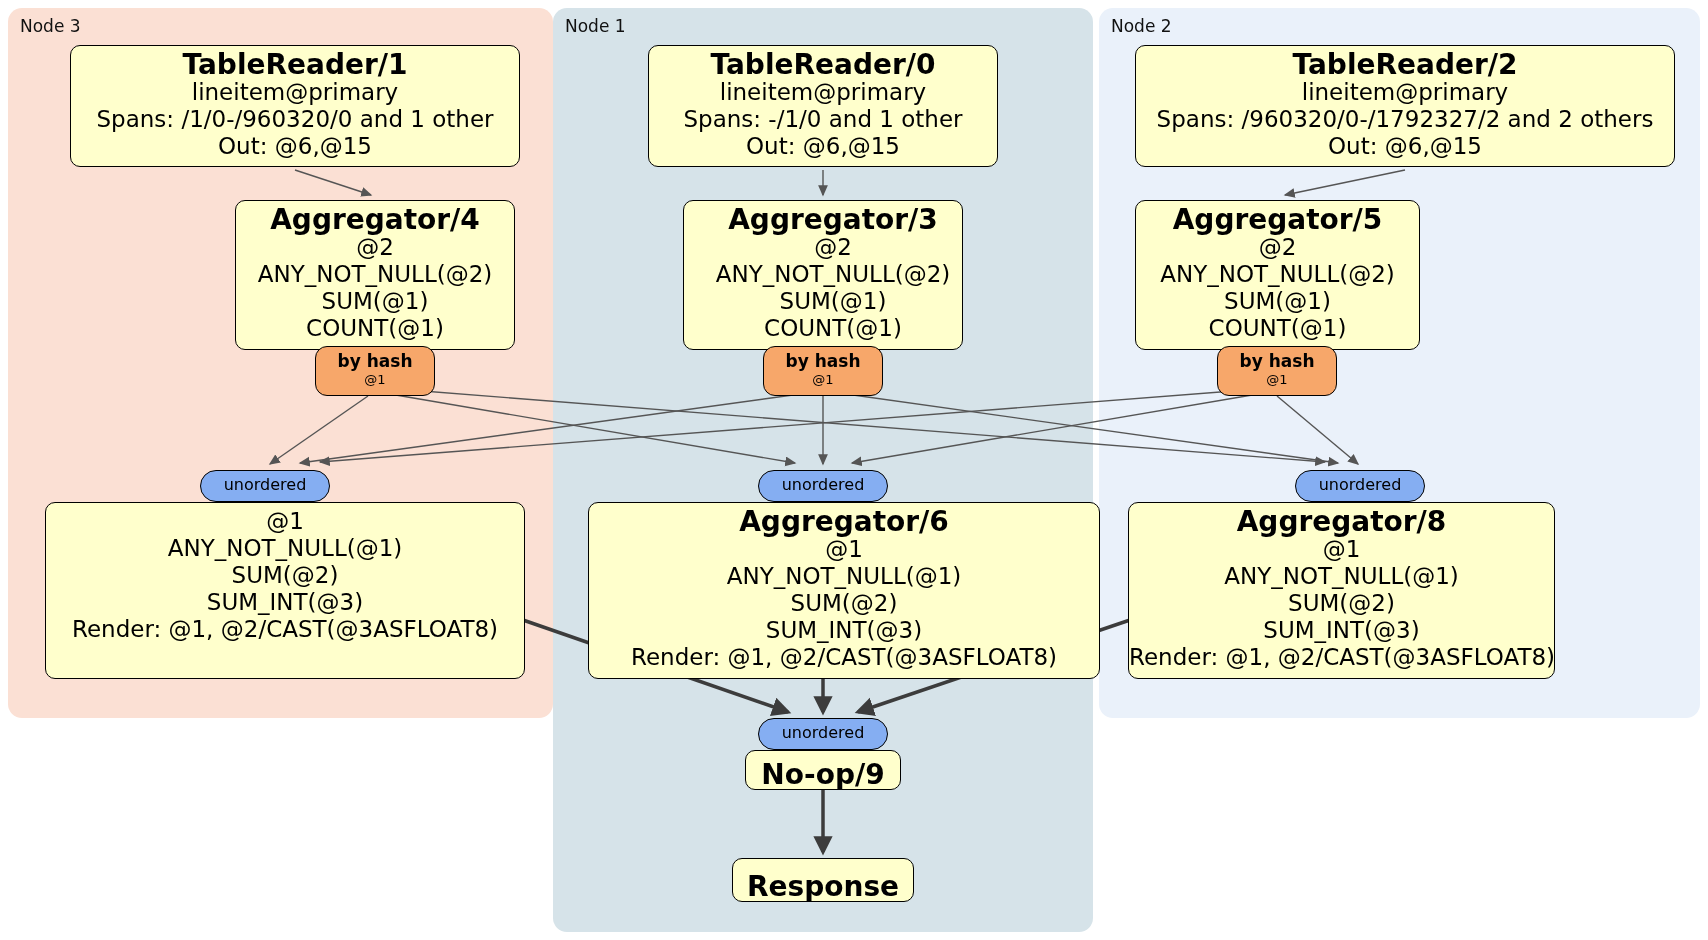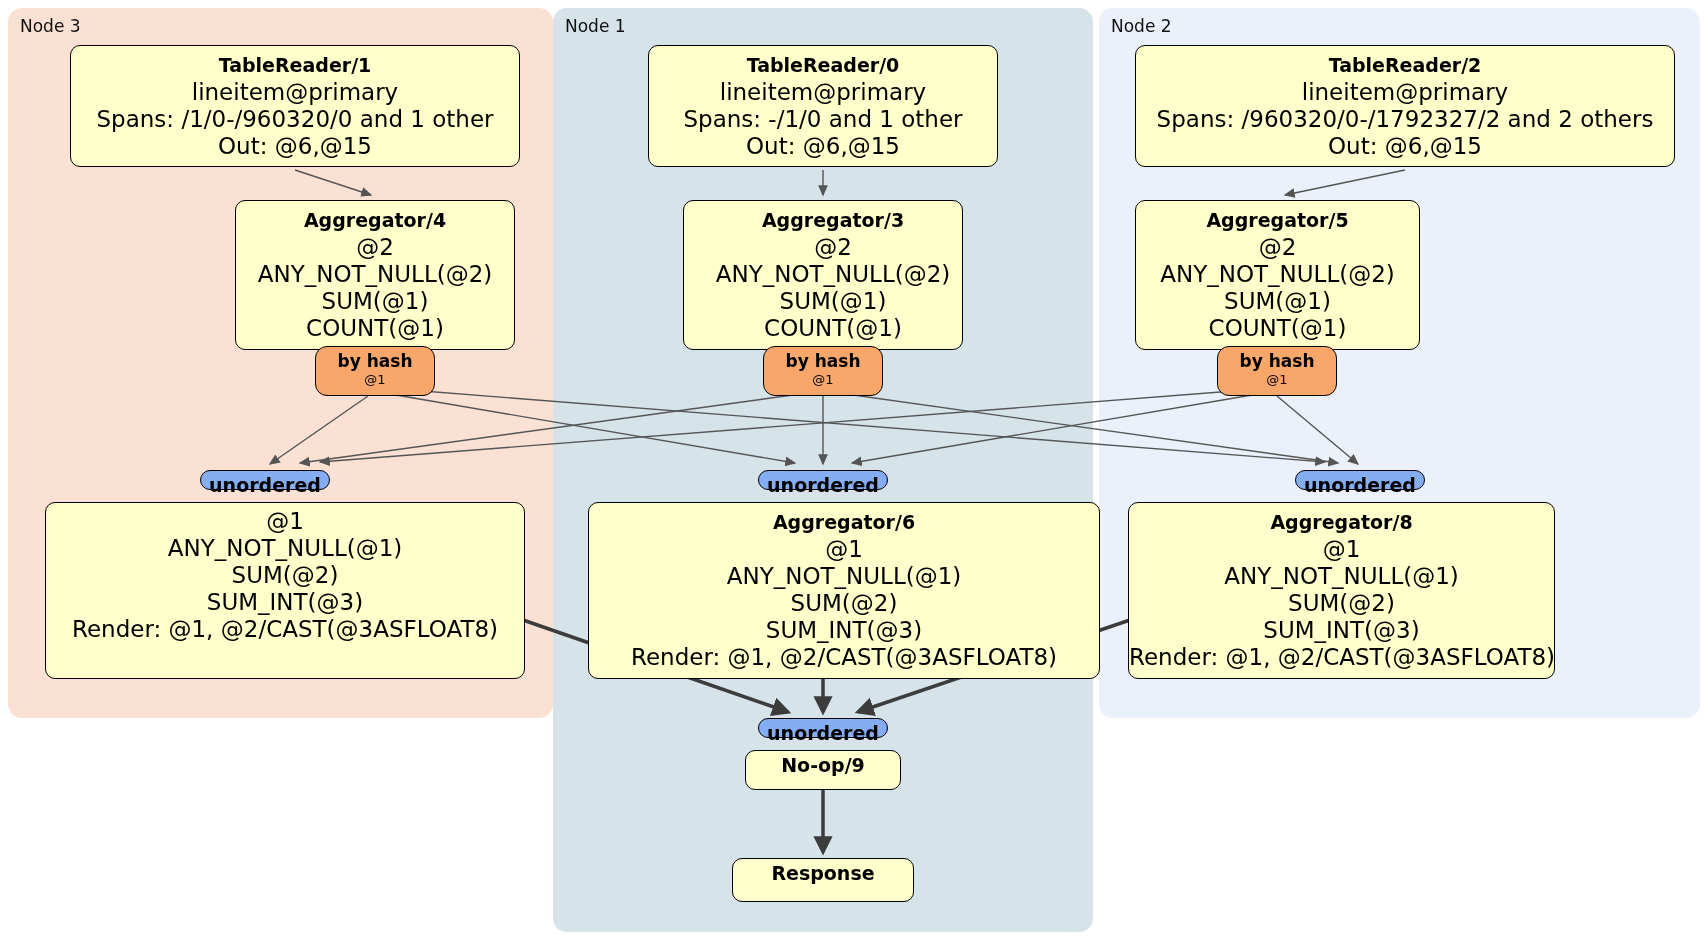--- a/index.html
+++ b/index.html
@@ -37,7 +37,7 @@
     padding-top:5px;
     z-index:2;
   }
-  .proc-title{font-weight:bold;font-size:19px;line-height:28px;color:#000;white-space:nowrap;}
+  .proc-title{font-weight:bold;font-size:28px;line-height:28px;color:#000;white-space:nowrap;}
   .proc-line{font-size:23px;line-height:27px;color:#000;white-space:nowrap;}
   .proc-single{display:flex;align-items:flex-start;justify-content:center;padding:0;}
   .pill{

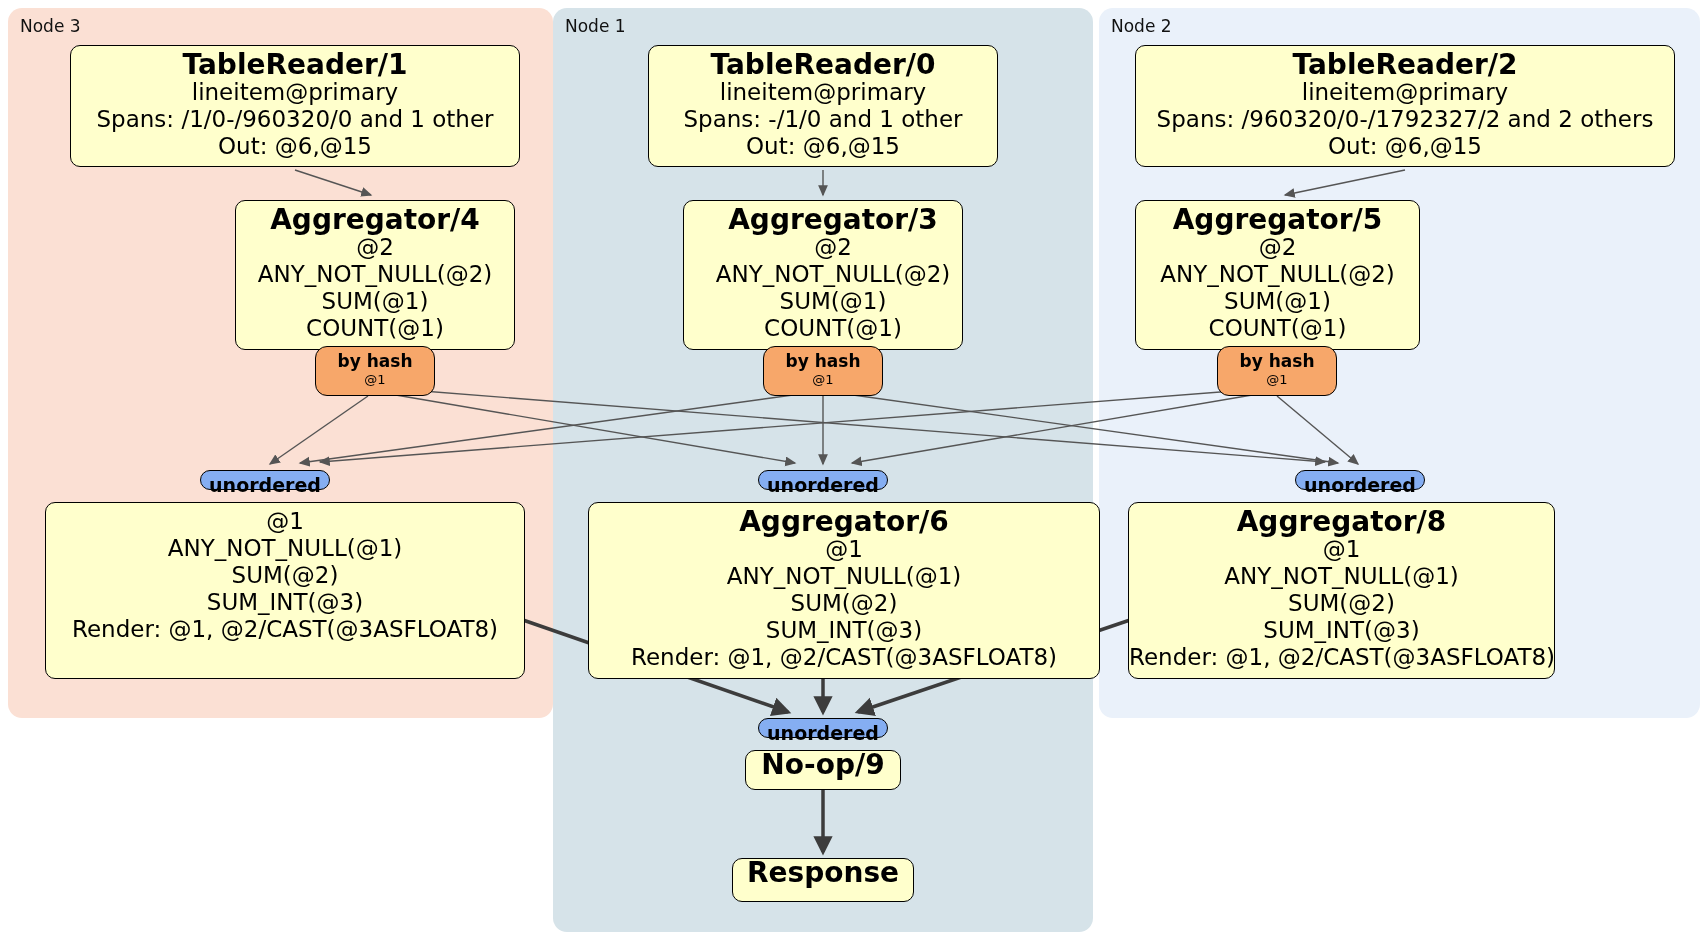--- a/index.html
+++ b/index.html
@@ -57,8 +57,8 @@
   .pill-unordered{
     background:var(--router-unordered-fill,#85aef2);
     border-radius:16px;
-    font-weight:bold;font-size:19px;line-height:28px;color:#000;
-    height:20px;
+    font-weight:normal;font-size:16px;line-height:28px;color:#000;
+    height:32px;
   }
 </style>
 </head>

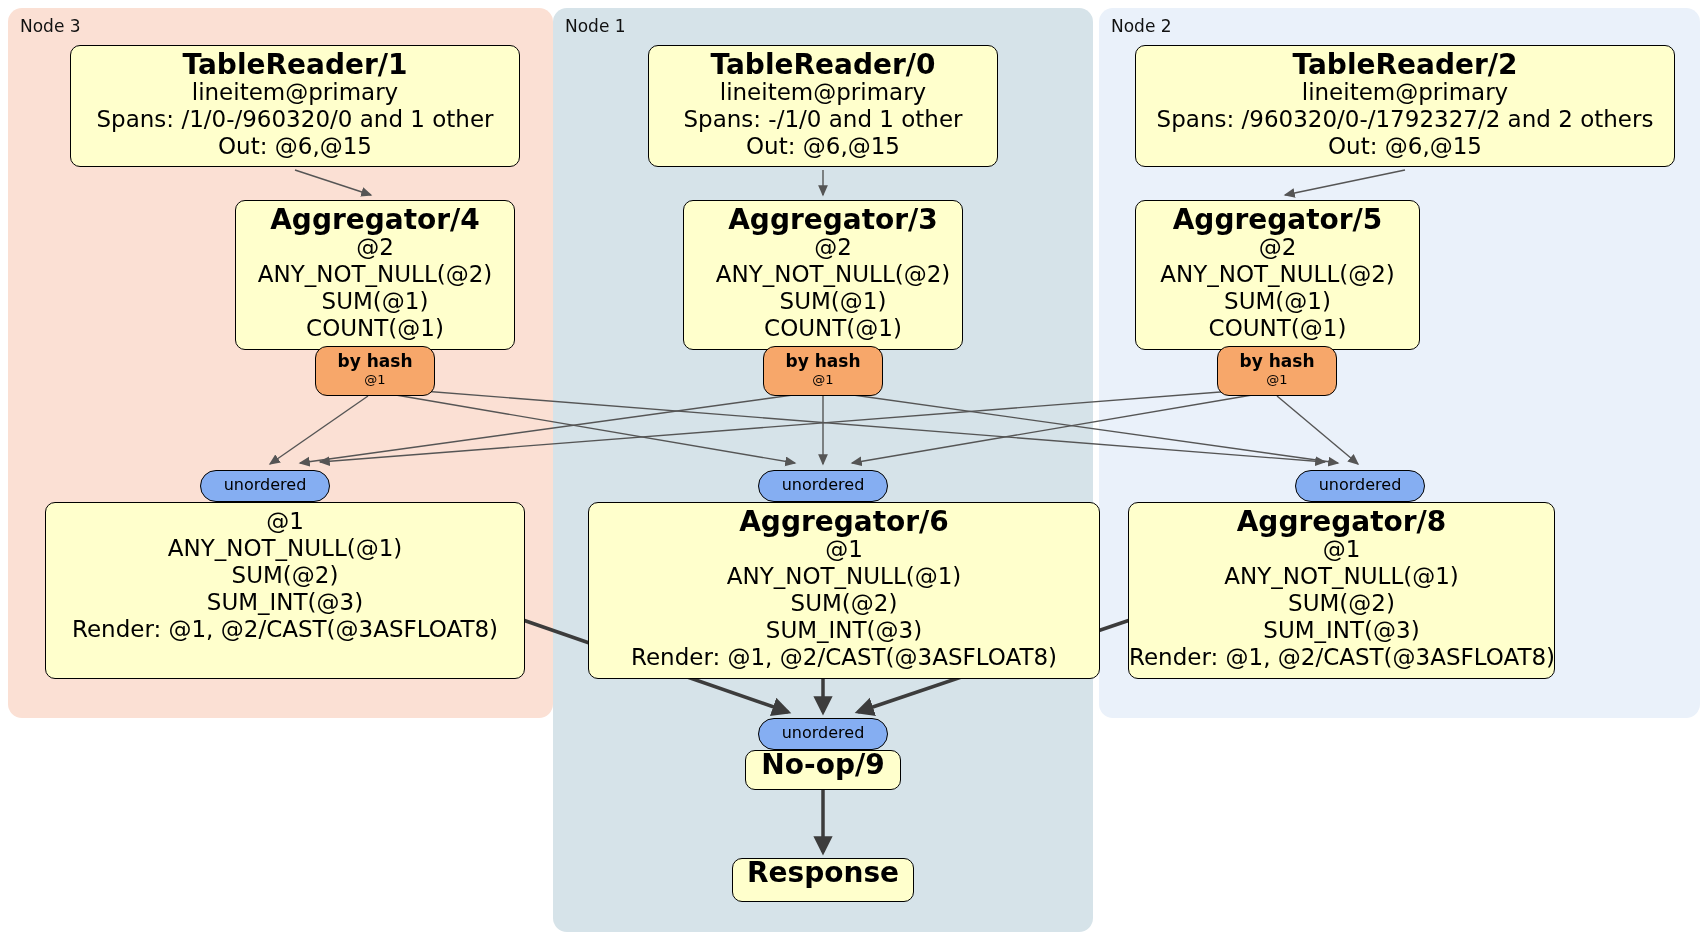--- a/index.html
+++ b/index.html
@@ -39,7 +39,7 @@
   }
   .proc-title{font-weight:bold;font-size:28px;line-height:28px;color:#000;white-space:nowrap;}
   .proc-line{font-size:23px;line-height:27px;color:#000;white-space:nowrap;}
-  .proc-single{display:flex;align-items:flex-start;justify-content:center;padding:0;}
+  .proc-single{display:flex;align-items:flex-end;justify-content:center;padding:0;}
   .pill{
     position:absolute;
     border:1.5px solid #000;

